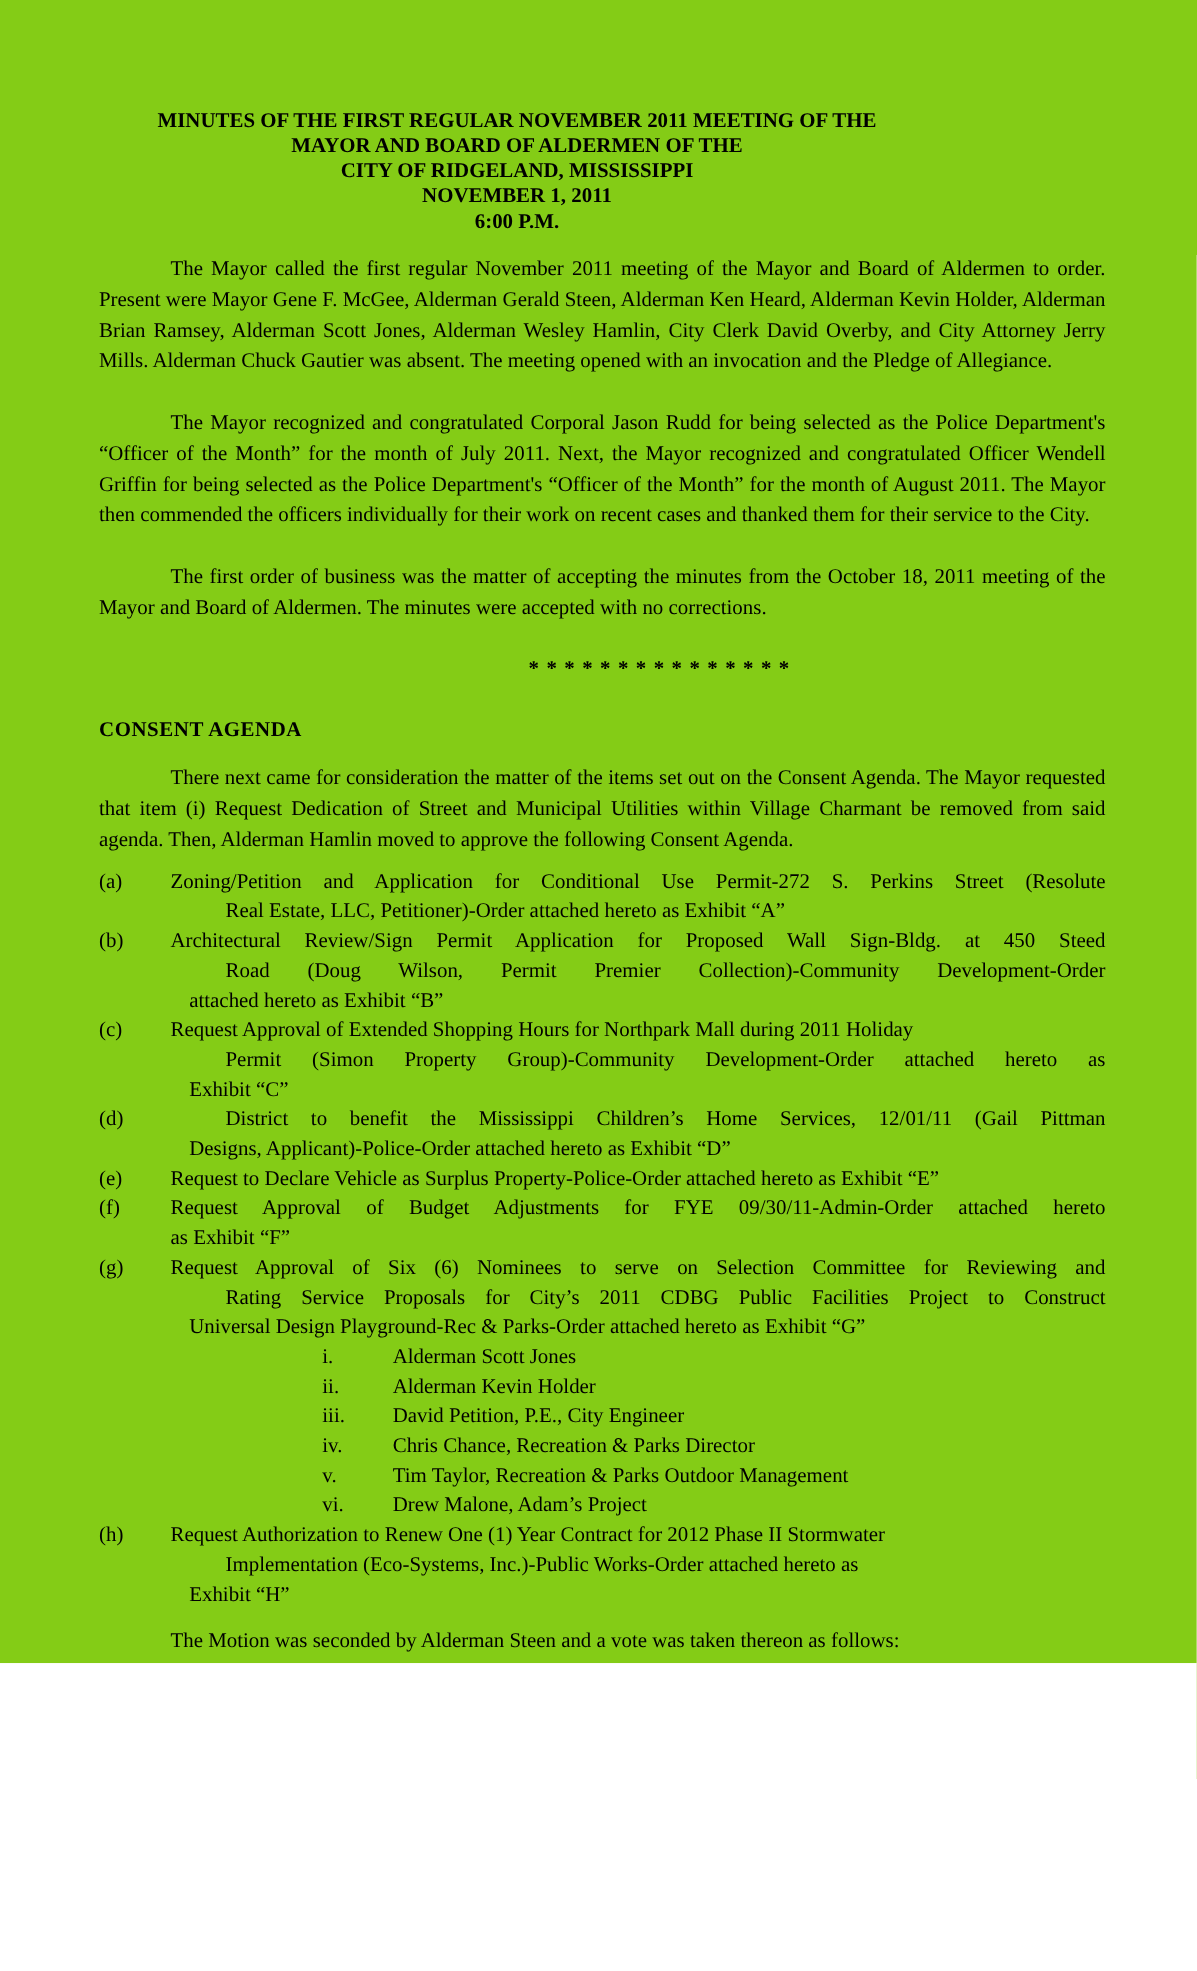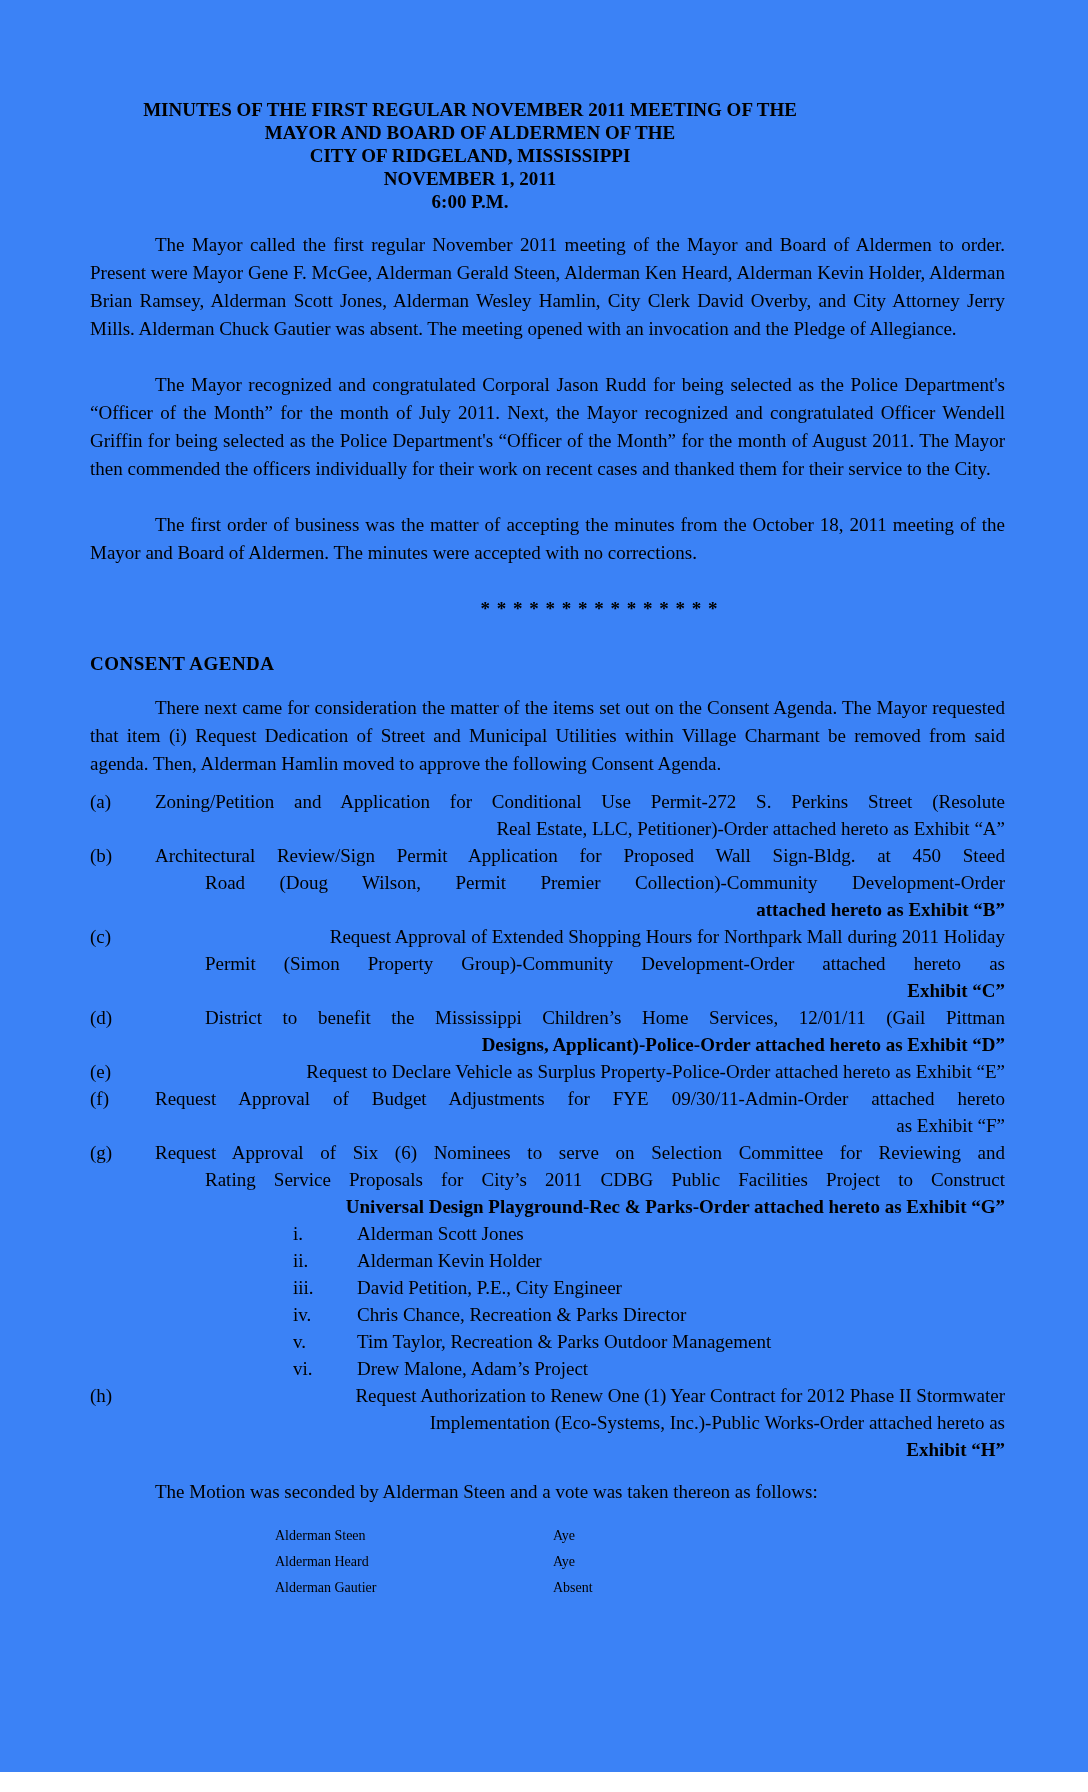--- a/index.html
+++ b/index.html
@@ -6,9 +6,9 @@
   .page {
     position: relative;
     width: 1088px;
-    height: 1772px;
+    height: 1512px;
     margin: 0 auto;
-    background: #3b82f6;
+    background: #84cc16;
     color: #000000;
     font-family: "Liberation Serif", "DejaVu Serif", serif;
     box-sizing: border-box;

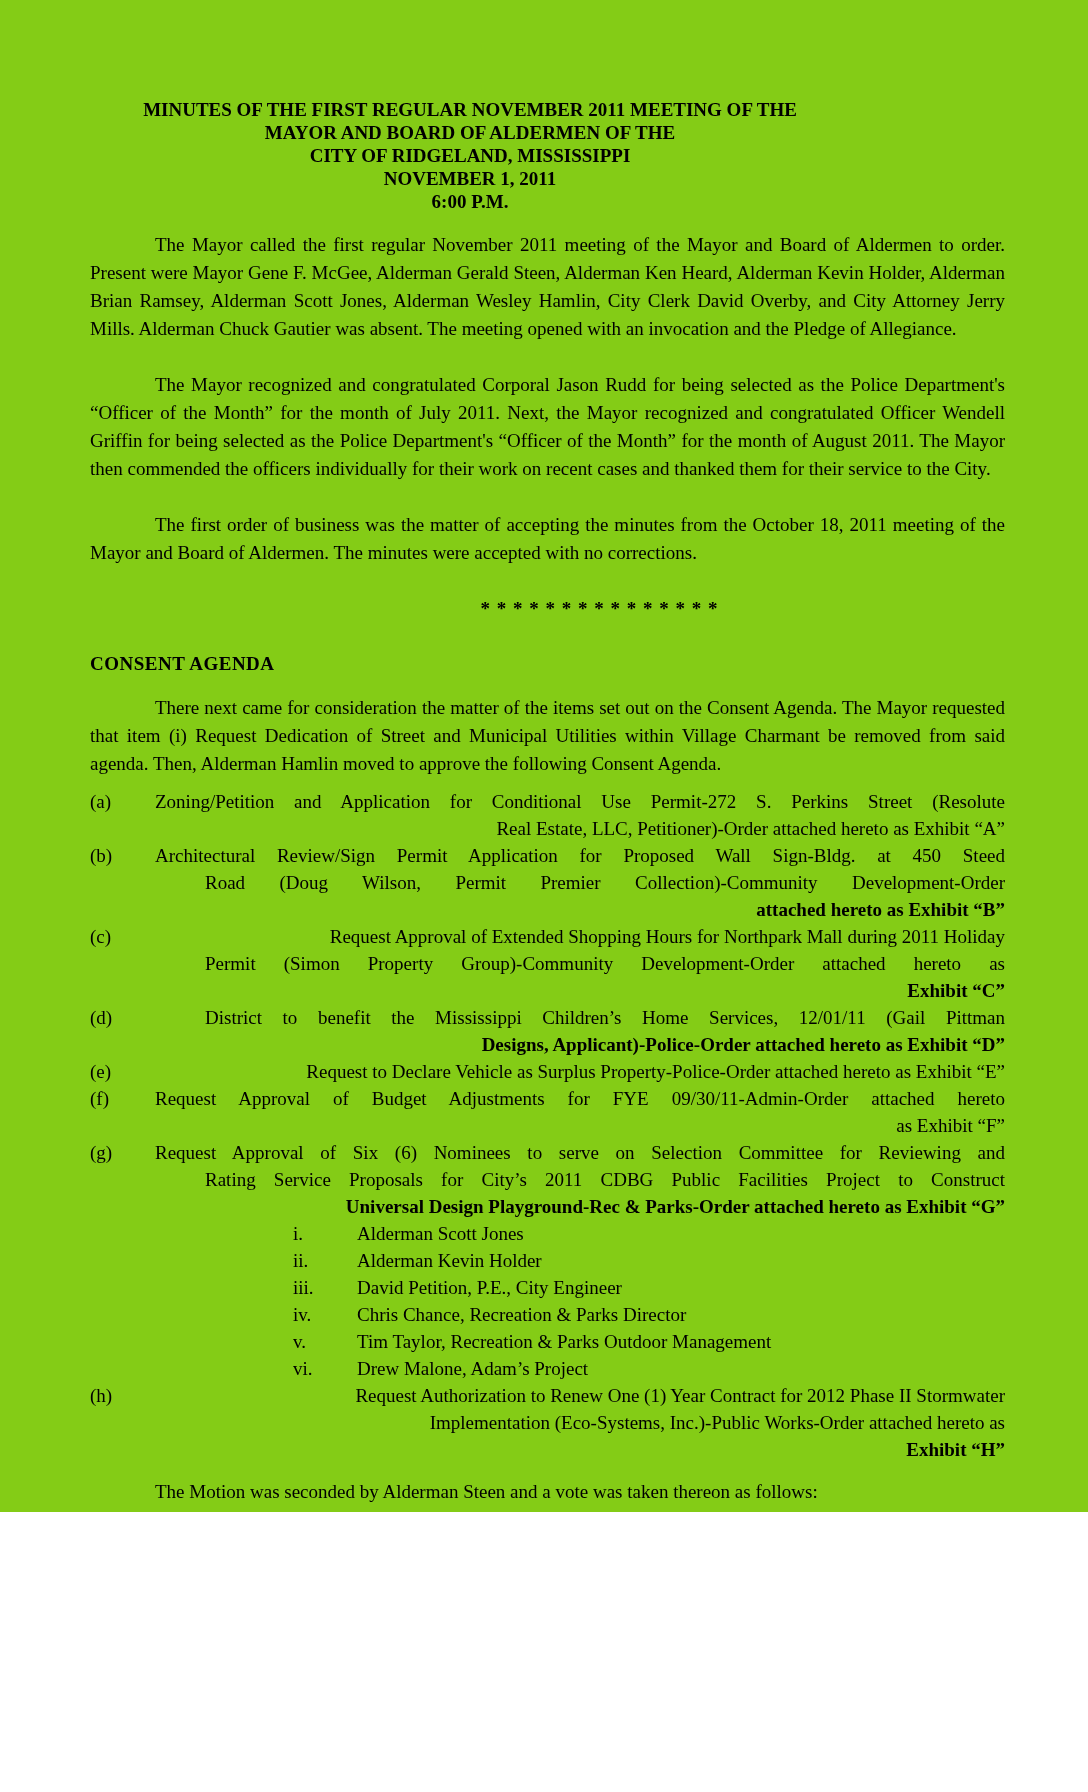--- a/index.html
+++ b/index.html
@@ -51,7 +51,7 @@
   .agenda { font-size: 19px; line-height: 27px; }
   .agenda-item { position: relative; }
   .item-label { position: absolute; left: 0; top: 0; }
-  .line { text-align: right; }
+  .line { text-align: left; }
   .line.l1 { margin-left: 65px; }
   .line.l2 { margin-left: 115px; }
   .line.l3 { margin-left: 119px; font-weight: bold; }

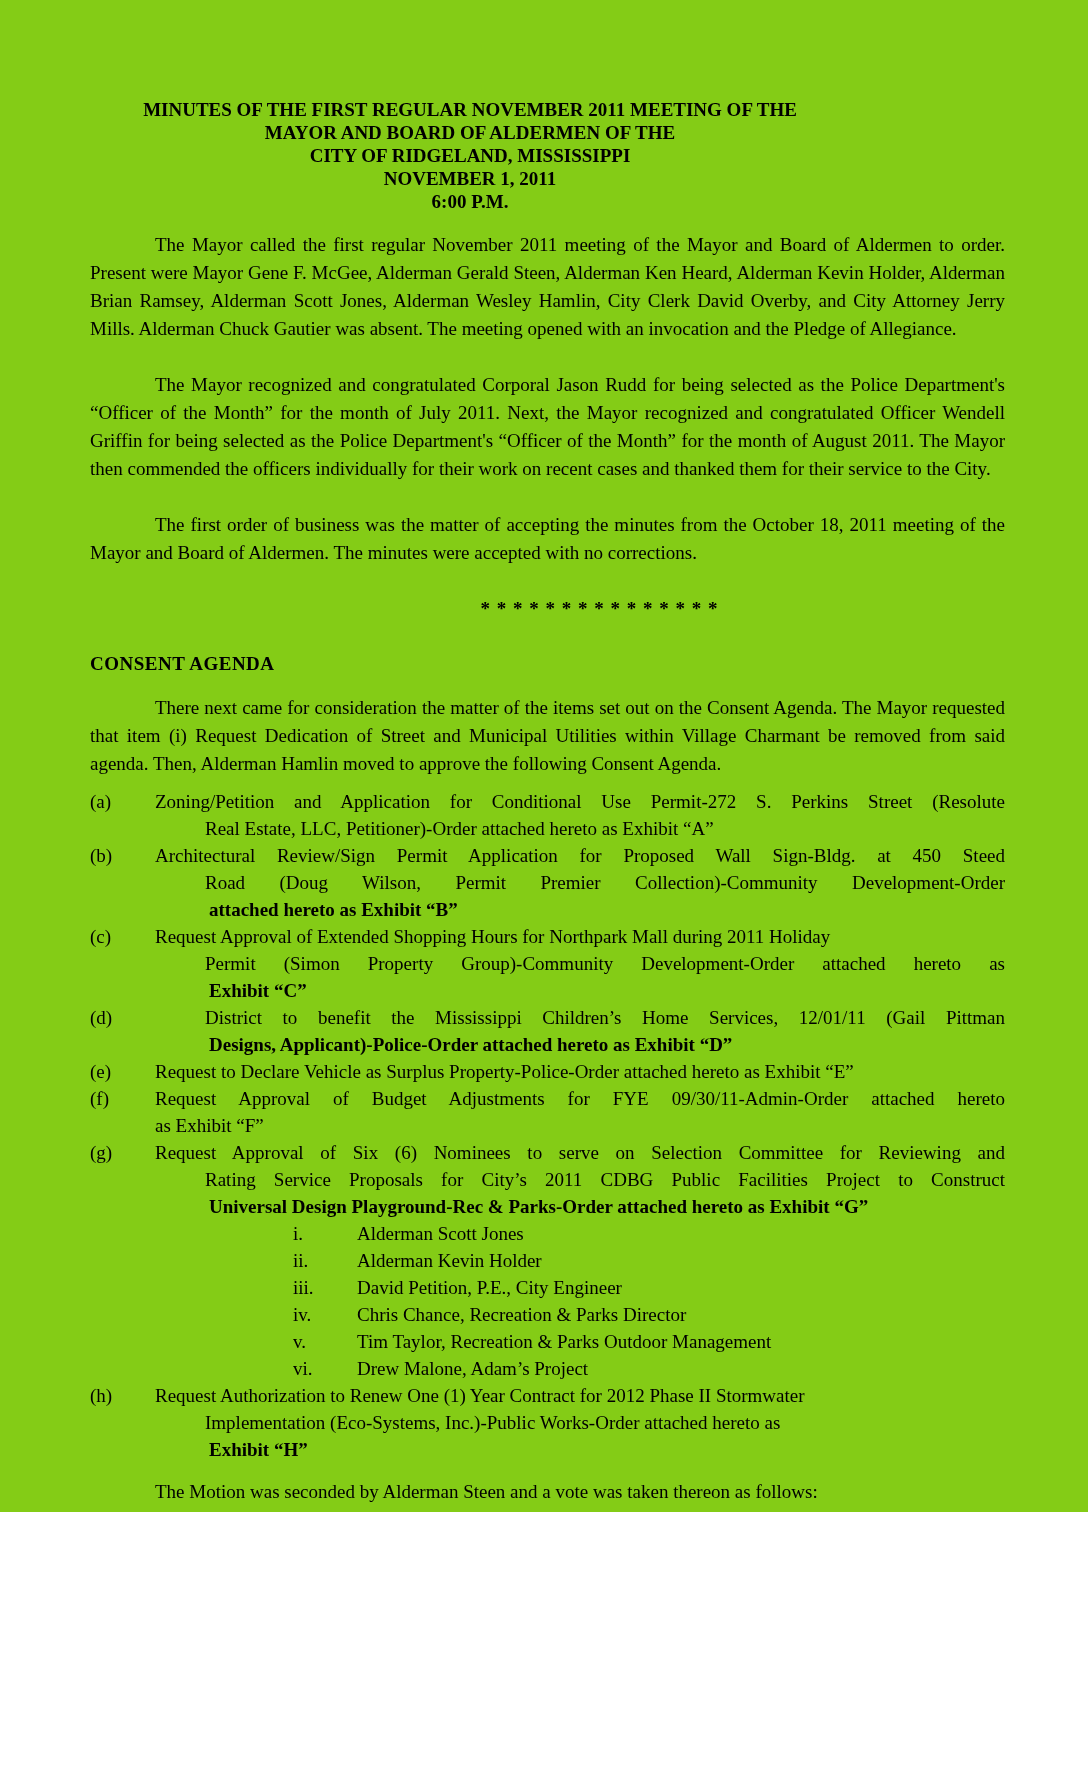--- a/index.html
+++ b/index.html
@@ -54,7 +54,7 @@
   .line { text-align: left; }
   .line.l1 { margin-left: 65px; }
   .line.l2 { margin-left: 115px; }
-  .line.l3 { margin-left: 119px; font-weight: bold; }
+  .line.l3 { margin-left: 82px; }
   .line.just { text-align: justify; text-align-last: justify; }
   .sub-row { margin-left: 203px; }
   .sub-num { display: inline-block; width: 64px; }

